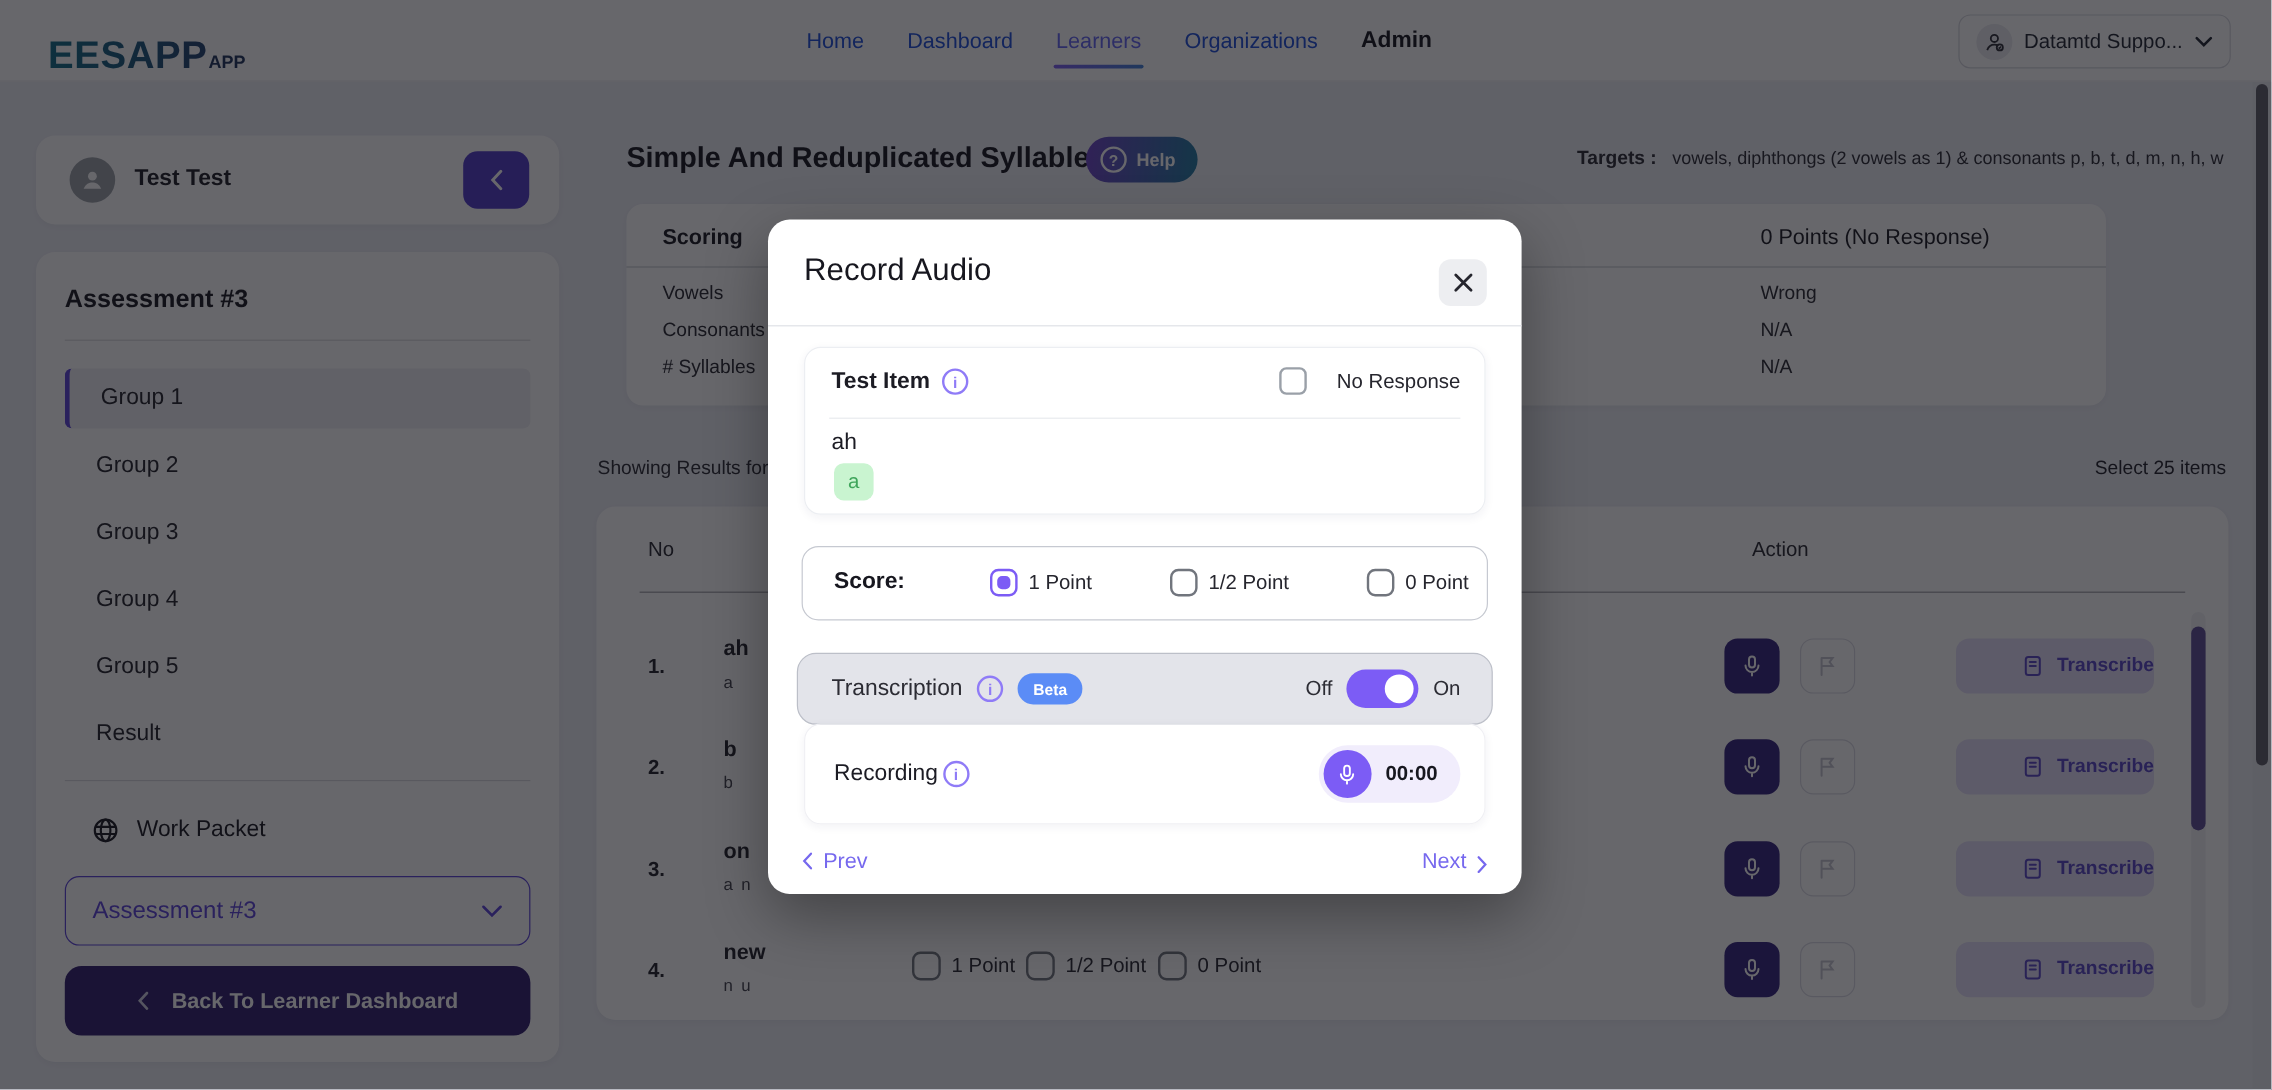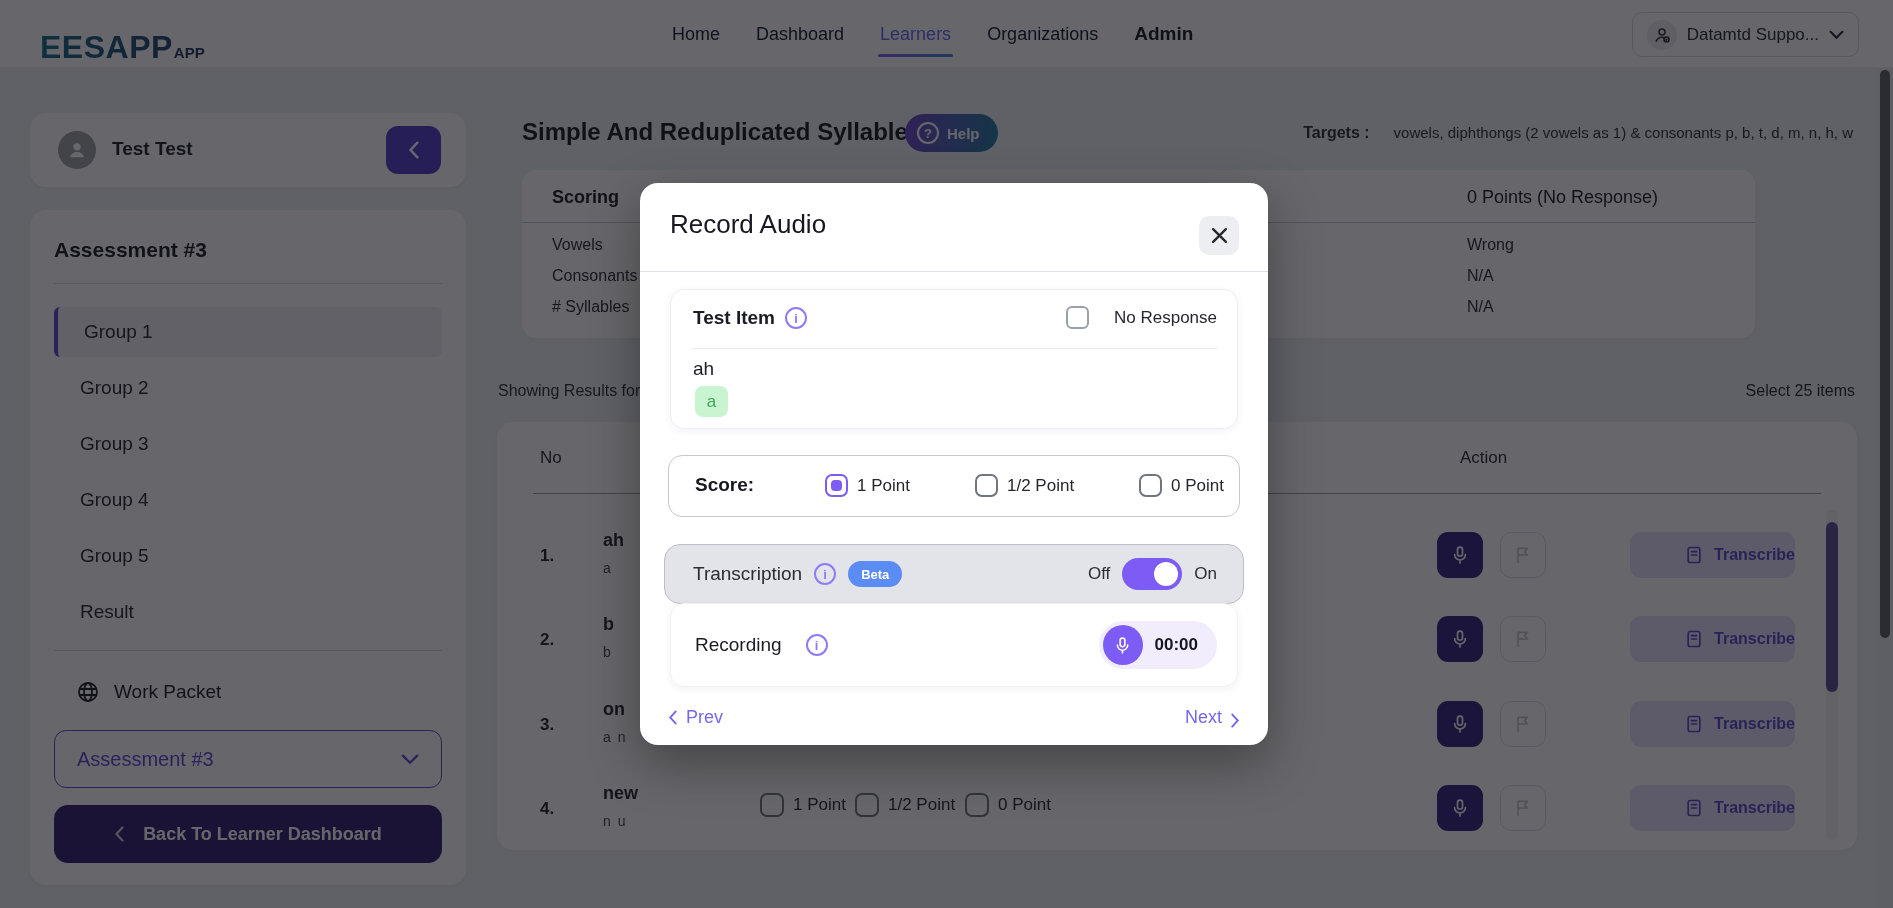--- a/index.html
+++ b/index.html
@@ -13,7 +13,7 @@
   .logo-main { font-size:32px; font-weight:800; letter-spacing:.5px; background:linear-gradient(90deg,#0d6b86,#20406e); -webkit-background-clip:text; background-clip:text; color:transparent; }
   .logo-sub { font-size:15px; font-weight:800; color:#1d3259; margin-left:1px;margin-top:30px; }
   .nav-links { position:absolute; left:672px; top:0; height:68px; display:flex; align-items:center; gap:36px; }
-  .nav-link { font-size:18px; color:#0f172a; cursor:pointer; position:relative; }
+  .nav-link { font-size:18px; color:#1d4ed8; cursor:pointer; position:relative; }
   .nav-link.active { color:#6366F1; }
   .nav-link.active::after { content:""; position:absolute; left:-2px; right:-2px; bottom:-12px; height:3px; border-radius:2px; background:linear-gradient(90deg,#7b5cf0,#3f7fd6); }
   .nav-link.admin { font-weight:700; color:#14141c; font-size:19px; }

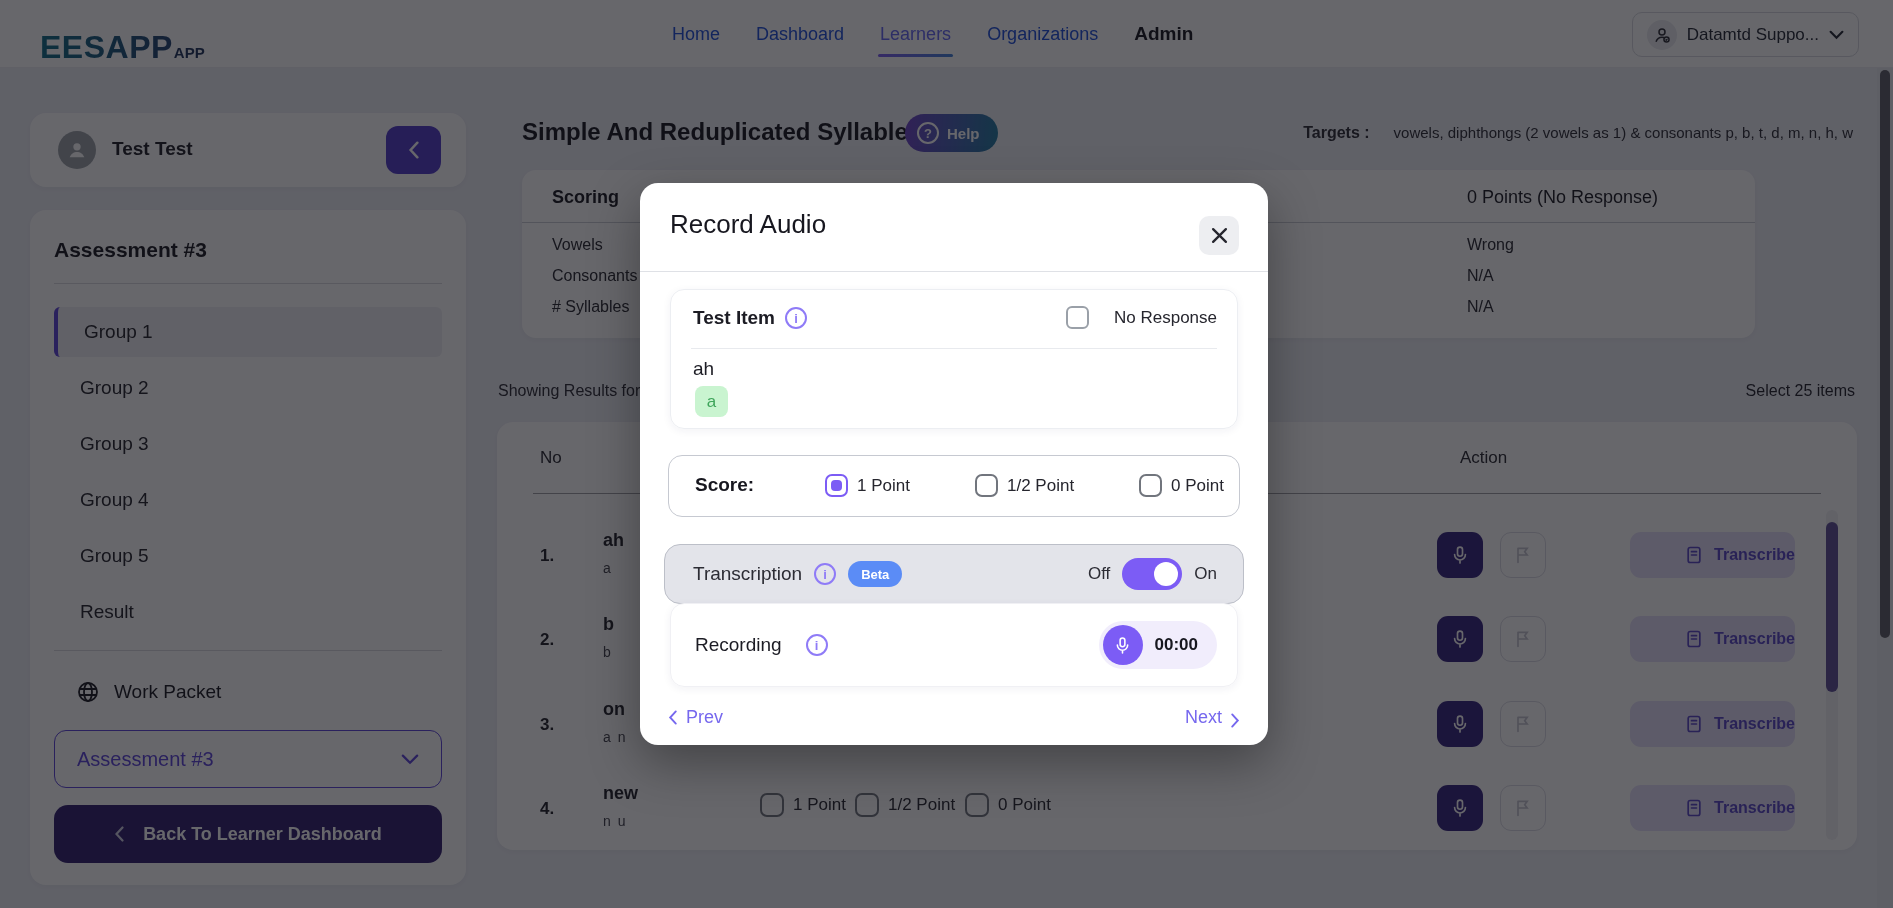--- a/index.html
+++ b/index.html
@@ -45,7 +45,7 @@
   .help-btn { position:absolute; left:408px; top:4px; height:38px; padding:0 18px 0 12px; border:none; border-radius:19px; background:linear-gradient(95deg,#6d42c7,#1f7a9e); color:#fff; display:flex; align-items:center; gap:8px; font-size:15px; font-weight:700; cursor:pointer; }
   .help-q { width:22px; height:22px; border:2px solid #fff; border-radius:50%; display:flex; align-items:center; justify-content:center; font-size:13px; font-weight:700; }
   .targets { position:absolute; right:4px; top:14px; font-size:15px; color:#2a2a33; }
-  .targets b { font-size:16px; margin-right:24px; }
+  .targets b { font-size:16px; margin-right:13px; }
 
   .scoring-card { position:relative; margin:12px 0 0 25px; width:1233px; height:168px; background:#fff; border-radius:14px; box-shadow:0 2px 6px rgba(30,30,60,.05); }
   .sc-divider { position:absolute; top:52px; left:0; right:0; height:1px; background:#c9ccd3; }

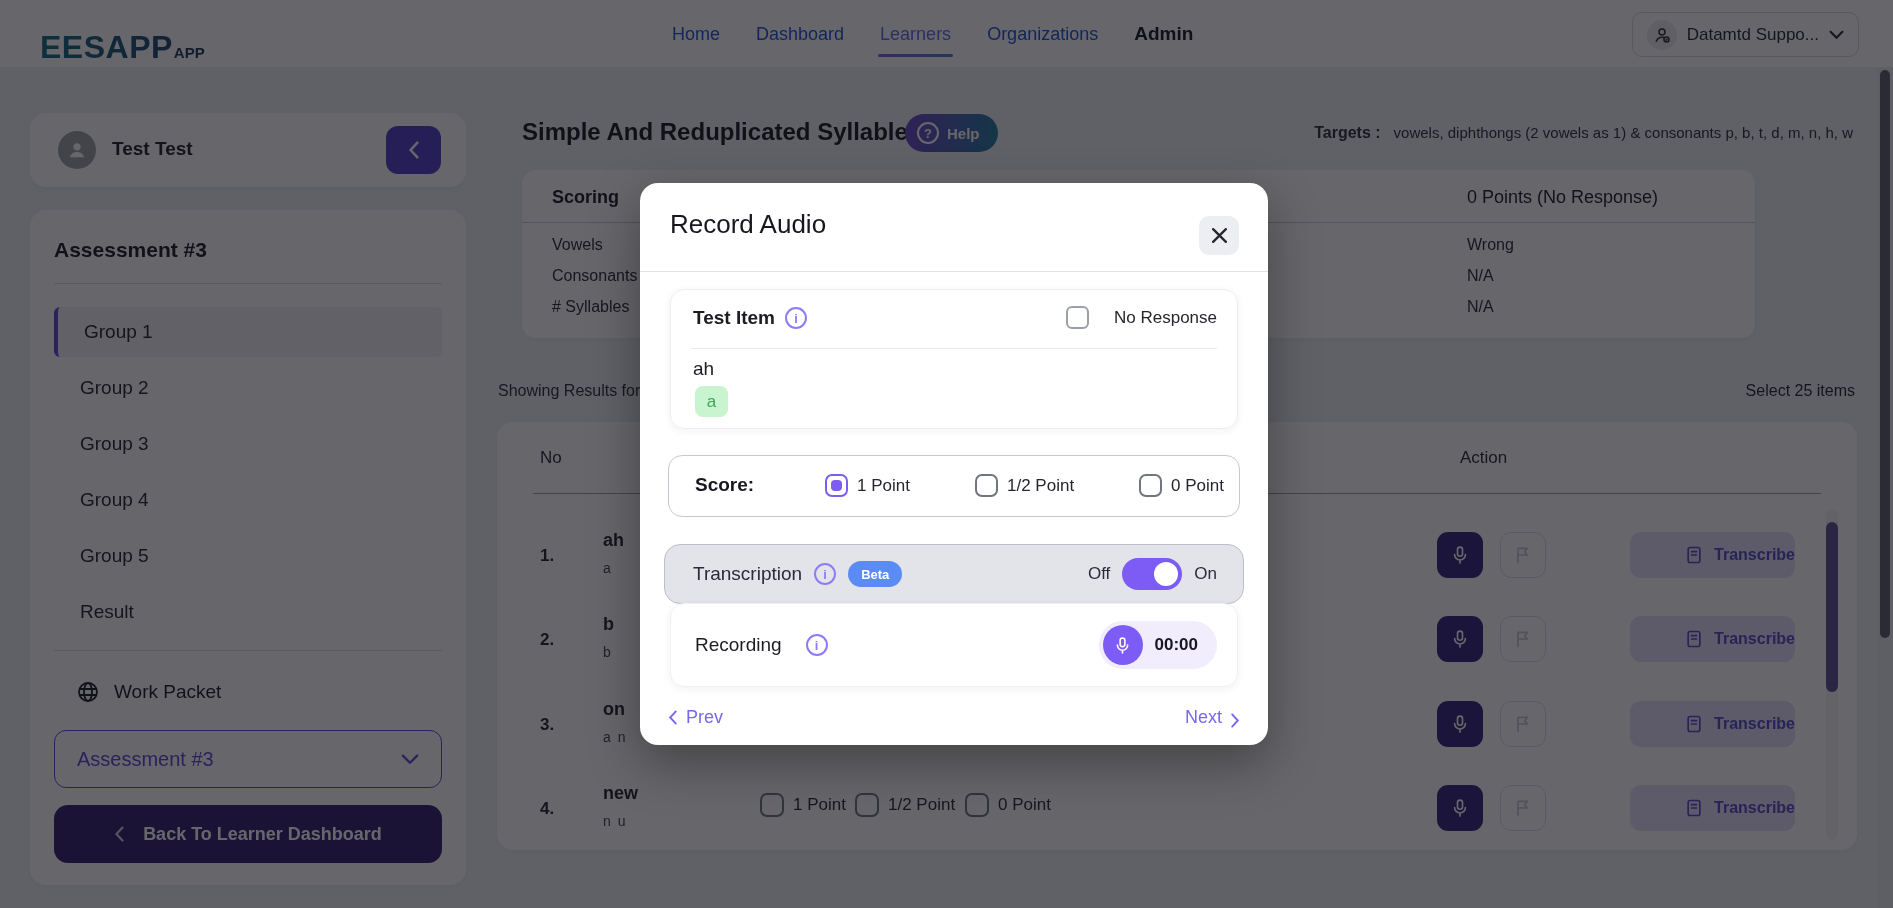--- a/index.html
+++ b/index.html
@@ -115,7 +115,7 @@
   .toggle .knob { position:absolute; right:4px; top:4px; width:24px; height:24px; border-radius:50%; background:#fff; }
 
   .rec-card { position:absolute; left:30px; top:420px; width:568px; height:84px; border:1px solid #f0f0f4; border-radius:14px; box-shadow:0 2px 8px rgba(40,40,80,.06); display:flex; align-items:center; justify-content:space-between; padding:0 20px 0 24px; }
-  .rec-left { display:flex; align-items:center; gap:24px; }
+  .rec-left { display:flex; align-items:center; gap:4px; }
   .rec-label { font-size:19px; color:#1c1c24; }
   .rec-pill { height:48px; border-radius:24px; background:#F1EDFC; display:flex; align-items:center; padding:4px; }
   .rec-mic { width:40px; height:40px; border-radius:50%; background:#7C5CF5; border:none; display:flex; align-items:center; justify-content:center; cursor:pointer; }

